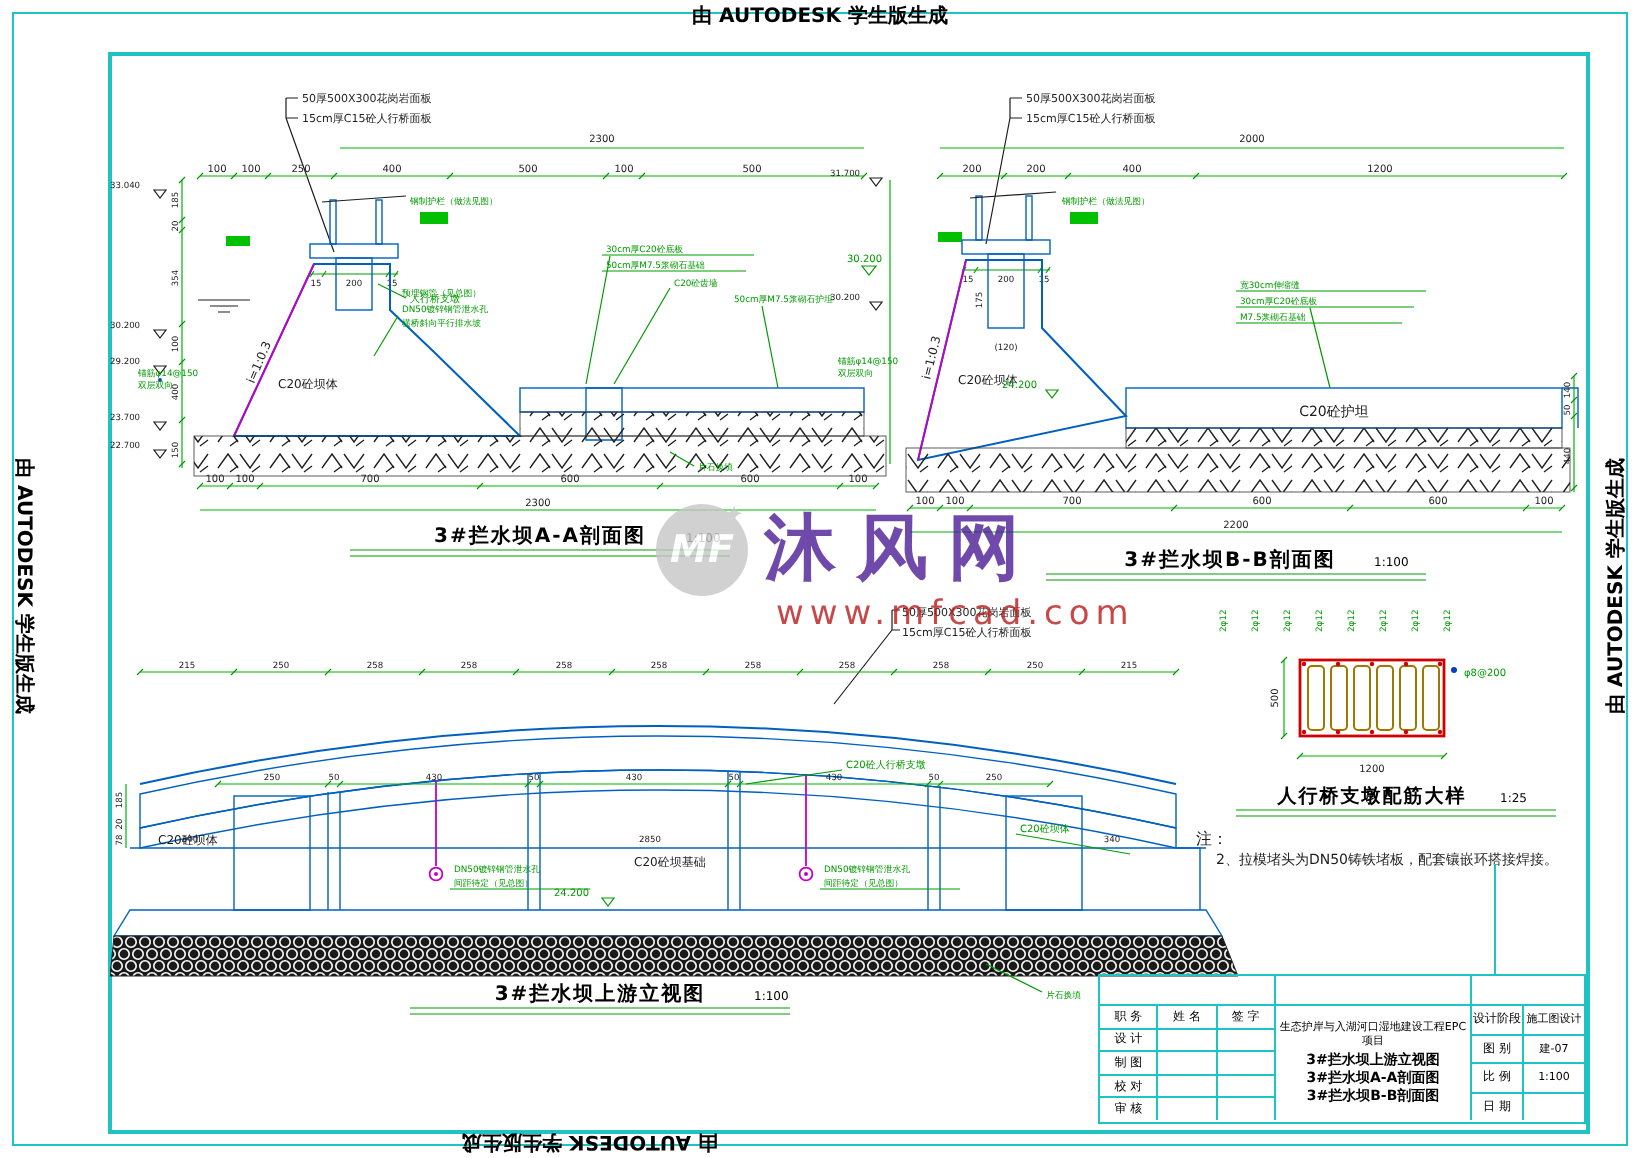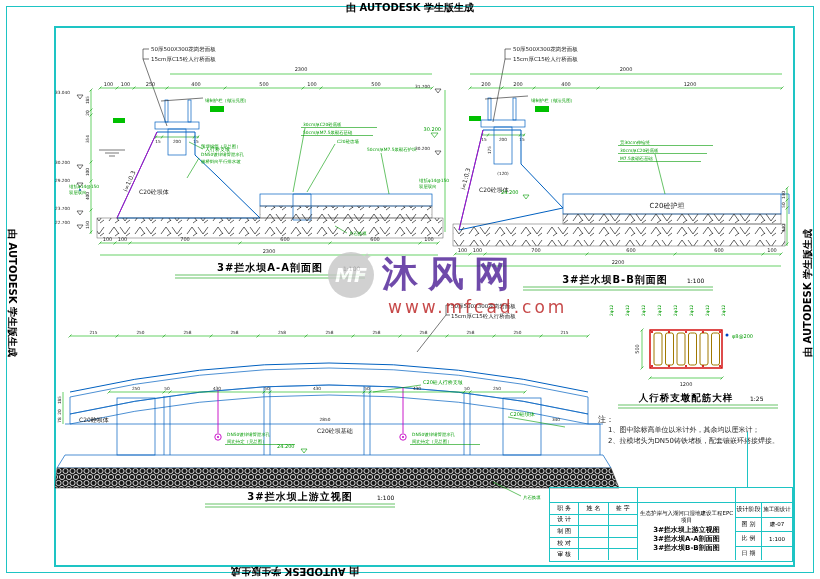--- a/index.html
+++ b/index.html
@@ -486,7 +486,6 @@
 
   <div class="notes">
     <div class="h">注：</div>
-    <div class="it">1、图中除标高单位以米计外，其余均以厘米计；</div>
     <div class="it">2、拉模堵头为DN50铸铁堵板，配套镶嵌环搭接焊接。</div>
   </div>
 

